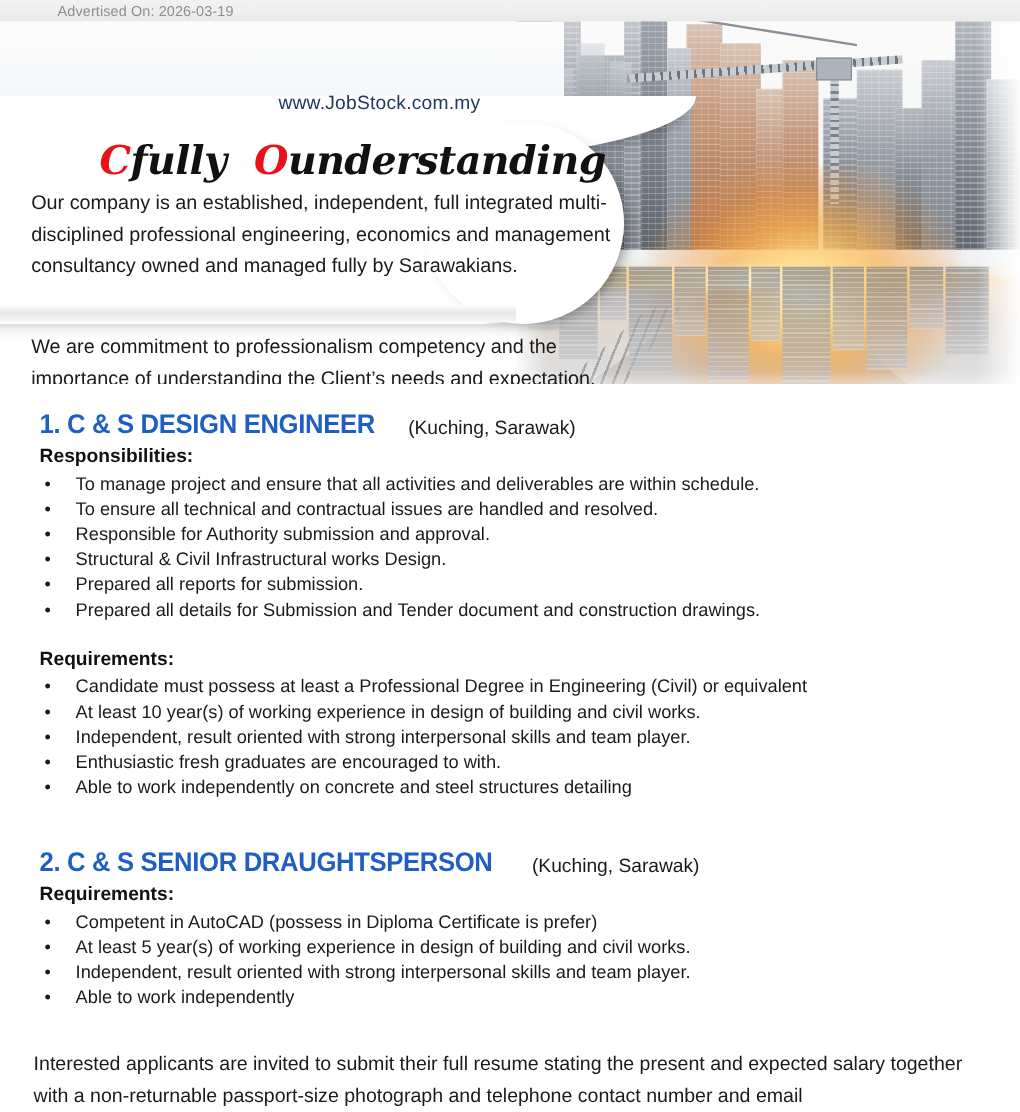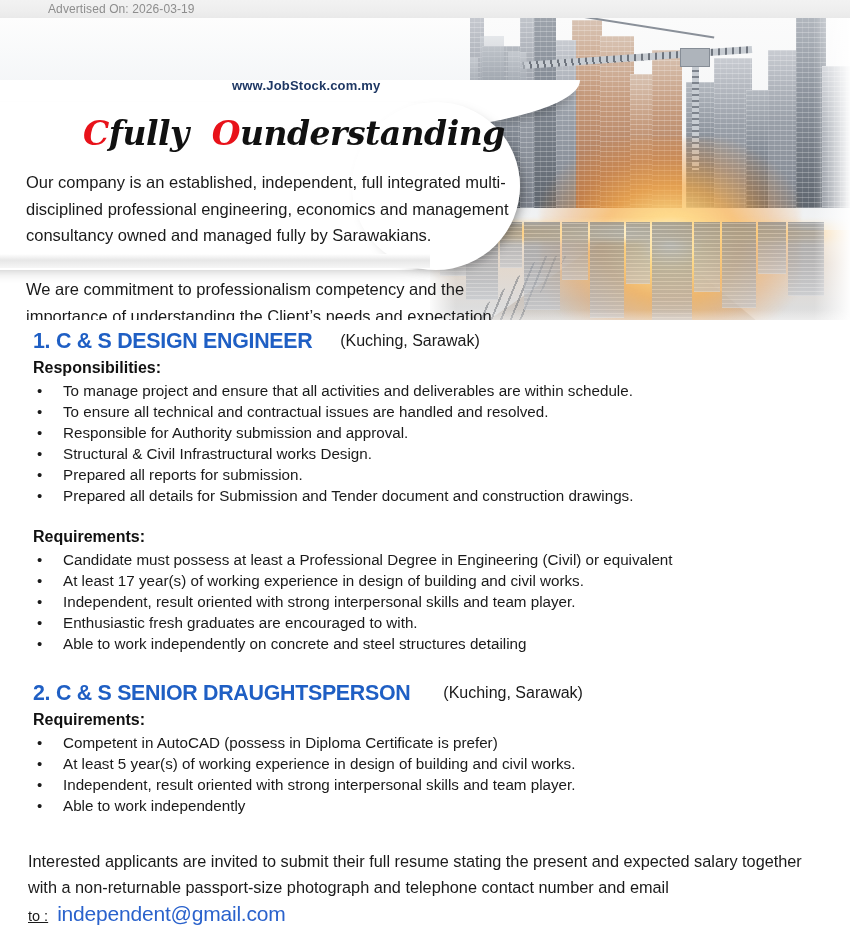--- a/index.html
+++ b/index.html
@@ -197,11 +197,10 @@
   .url {
     position:absolute;
     left:232px; top:60px;
-    font-size: 13px;
+    font-size: 16px;
     color:#1f3864;
     font-family:"Liberation Sans", sans-serif;
     letter-spacing:.2px;
-    font-weight:bold;
   }
 
   

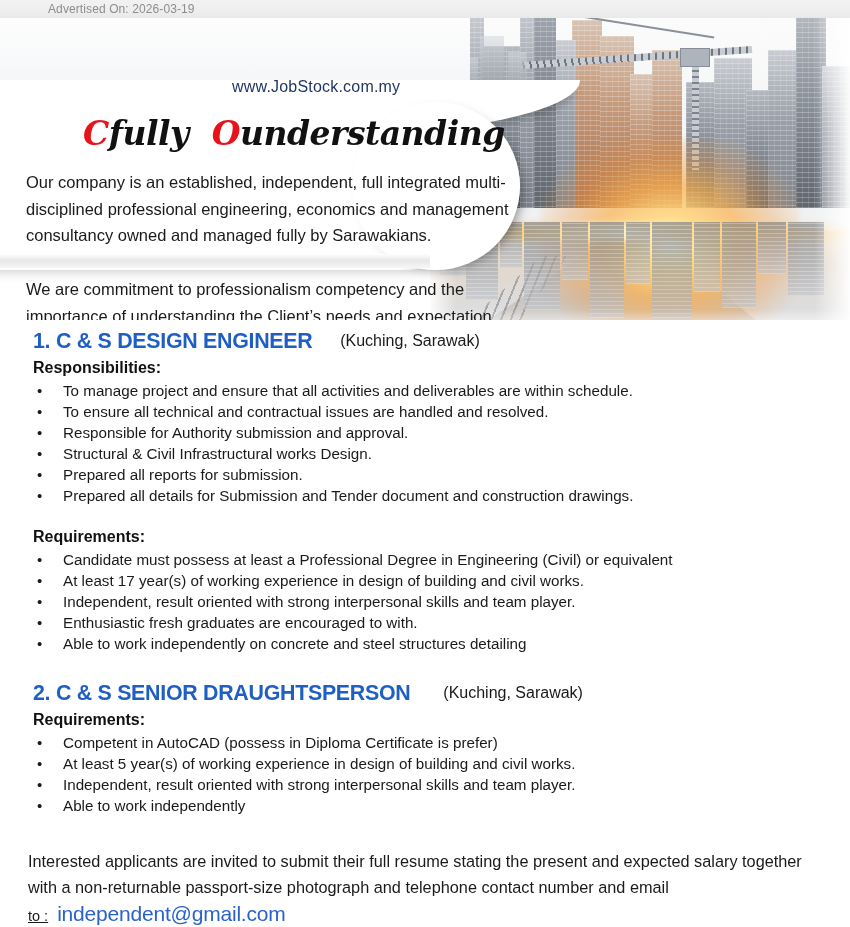--- a/index.html
+++ b/index.html
@@ -236,7 +236,7 @@
 
   .intro {
     position:absolute;
-    left:26px; top:151px;
+    left:26px; top:138px;
     width: 500px;
     font-size: 16.5px;
     line-height: 26.5px;

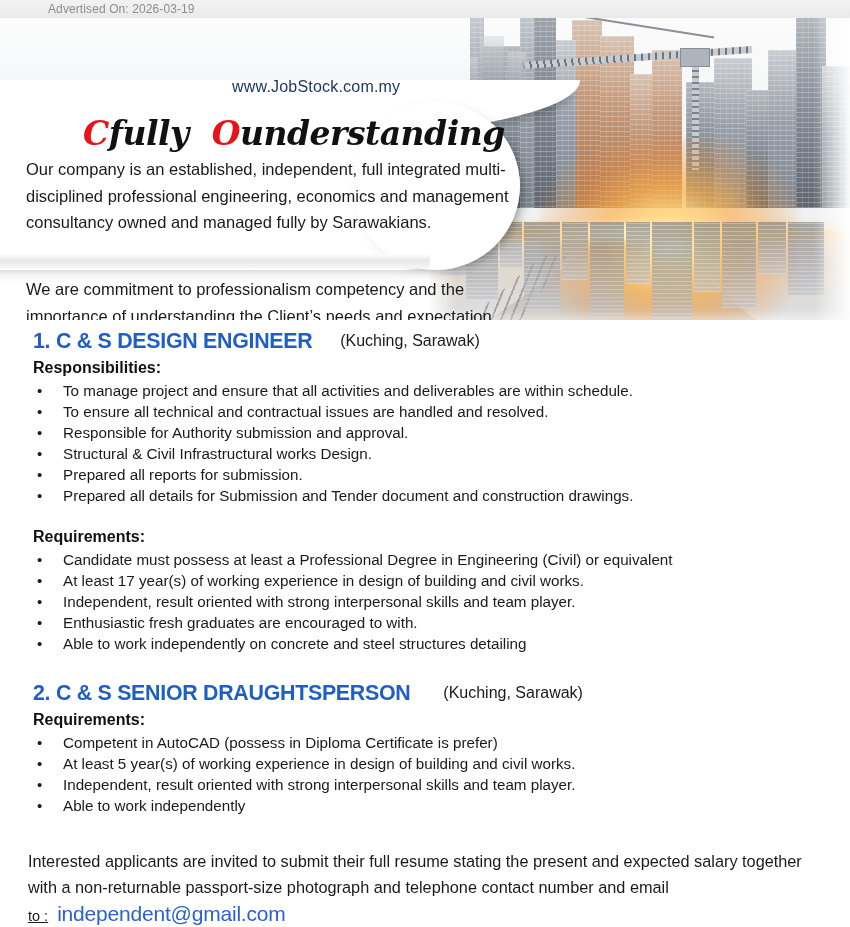--- a/index.html
+++ b/index.html
@@ -264,9 +264,9 @@
   }
   .job-title {
     display:flex;
-    align-items: center;
+    align-items: flex-end;
     padding-left: 33px;
-    margin-top: 26px;
+    margin-top: 39px;
   }
   .job-title .jt {
     font-family:"Liberation Sans", sans-serif;

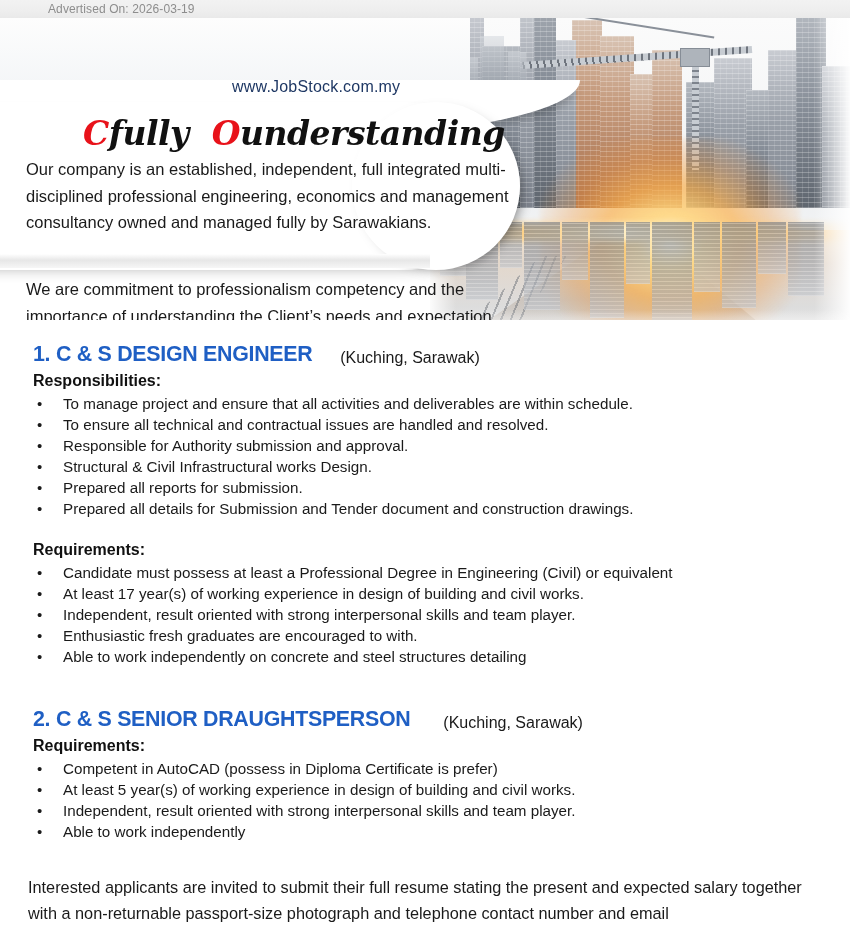--- a/index.html
+++ b/index.html
@@ -444,7 +444,7 @@
   <div class="sec-head spaced">Requirements:</div>
   <ul class="bullets" id="req1">
       <li><span class="dot">•</span><span>Candidate must possess at least a Professional Degree in Engineering (Civil) or equivalent</span></li>
-      <li><span class="dot">•</span><span>At least 17 year(s) of working experience in design of building and civil works.</span></li>
+      <li><span class="dot">•</span><span>At least 10 year(s) of working experience in design of building and civil works.</span></li>
       <li><span class="dot">•</span><span>Independent, result oriented with strong interpersonal skills and team player.</span></li>
       <li><span class="dot">•</span><span>Enthusiastic fresh graduates are encouraged to with.</span></li>
       <li><span class="dot">•</span><span>Able to work independently on concrete and steel structures detailing</span></li>

